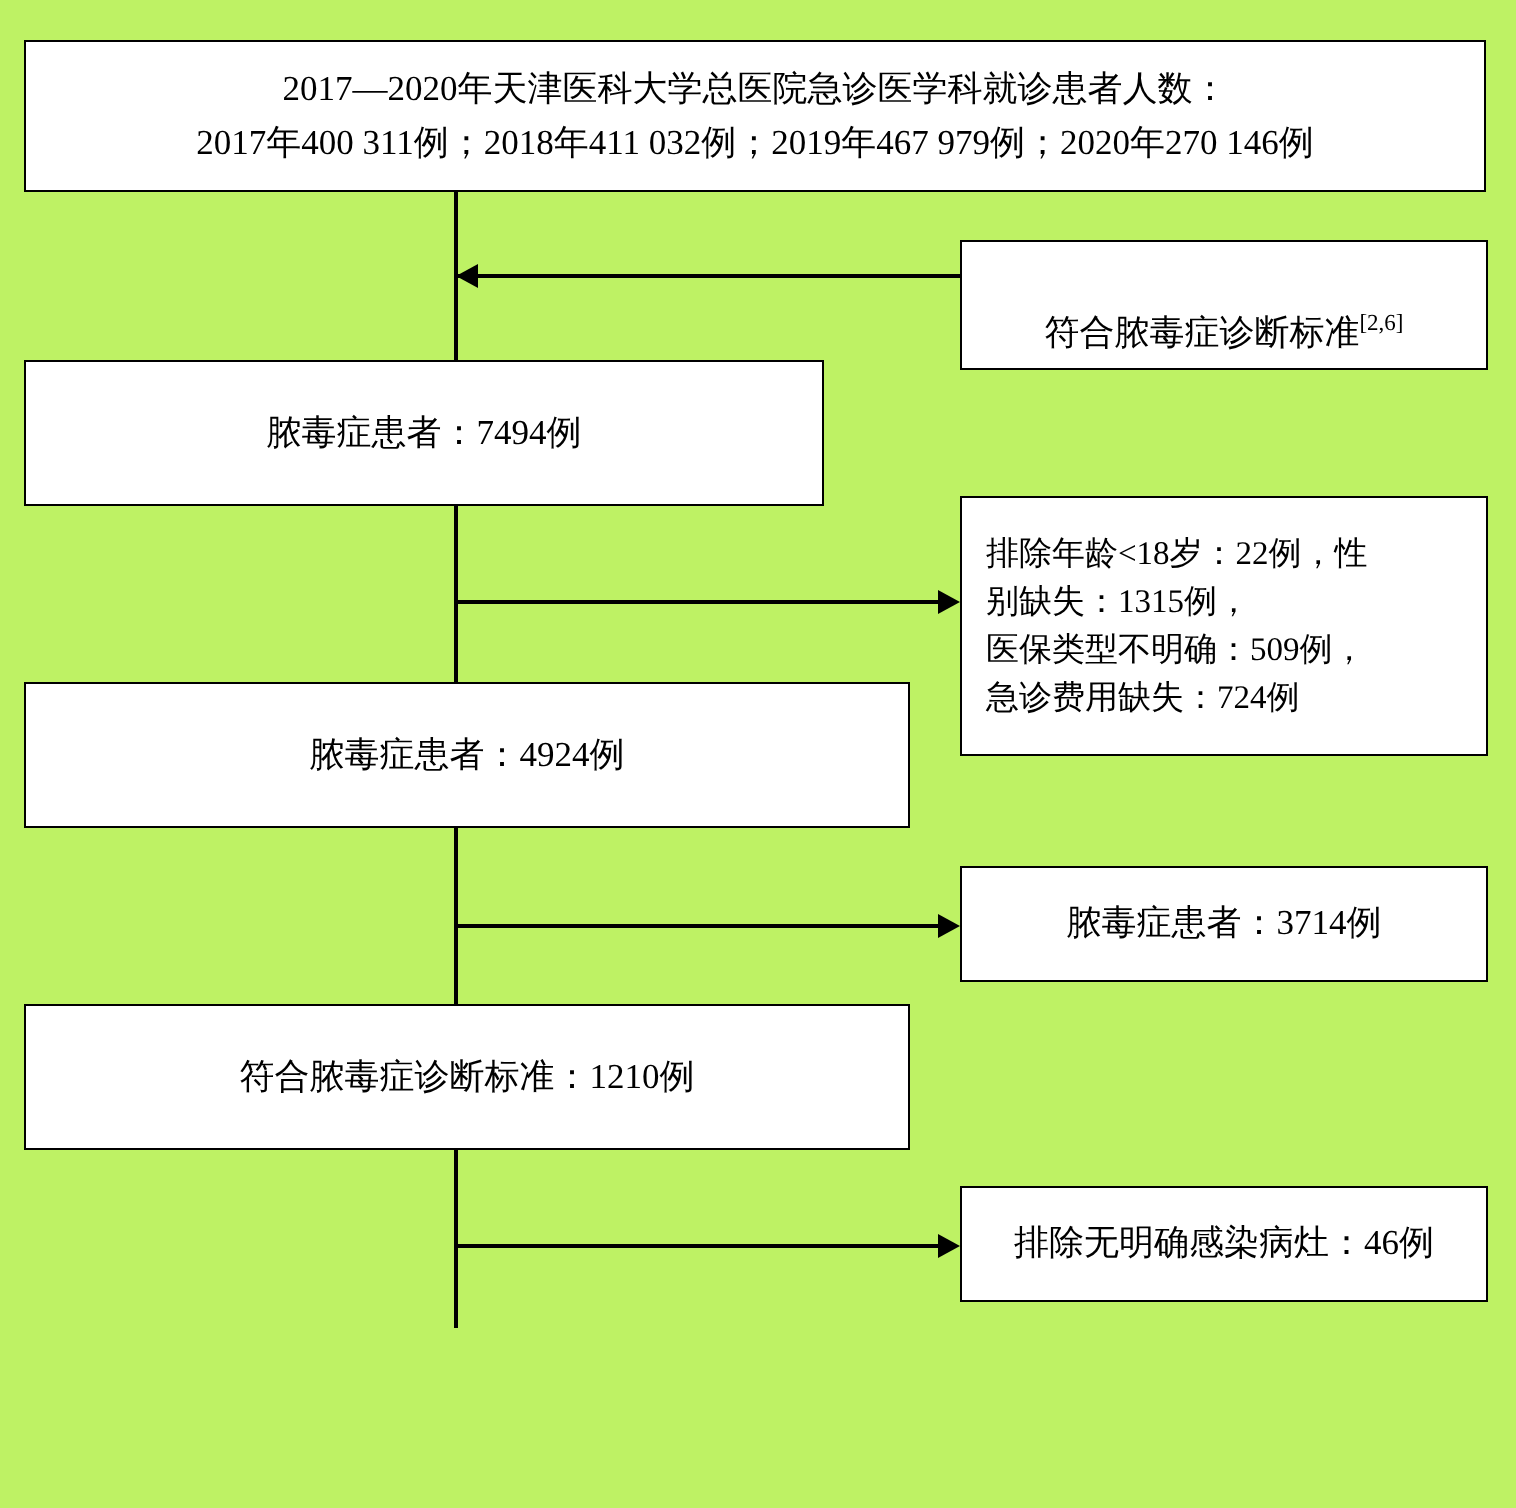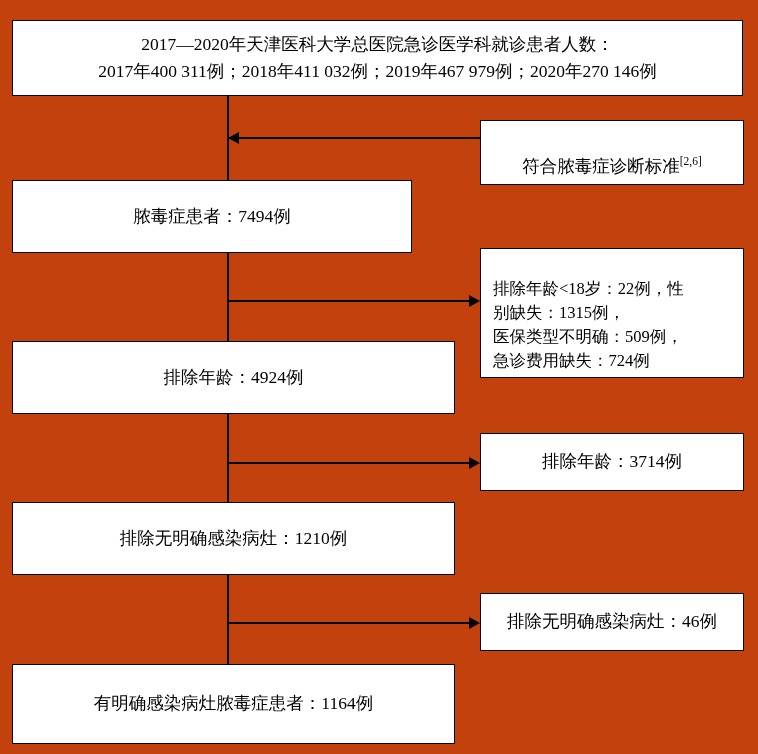--- a/index.html
+++ b/index.html
@@ -11,7 +11,7 @@
     position: relative;
     width: 758px;
     height: 754px;
-    background: #c2410c;
+    background: #bef264;
     font-family: "Liberation Serif", "DejaVu Serif", serif;
     color: #000000;
     overflow: hidden;

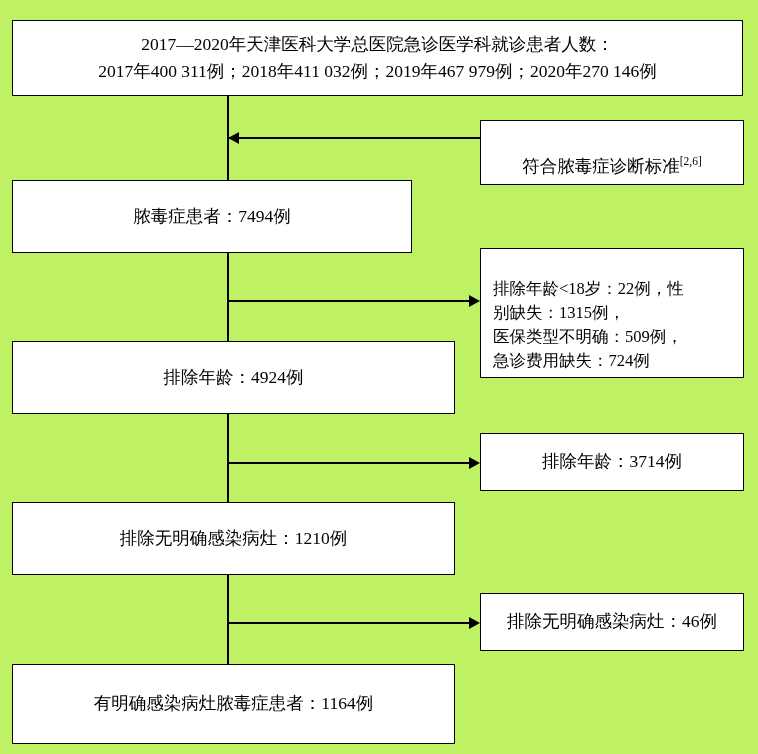--- a/index.html
+++ b/index.html
@@ -35,7 +35,6 @@
     justify-content: flex-start;
     text-align: left;
     padding-left: 12px;
-    align-items: flex-end;
   }
 
   .node-text {

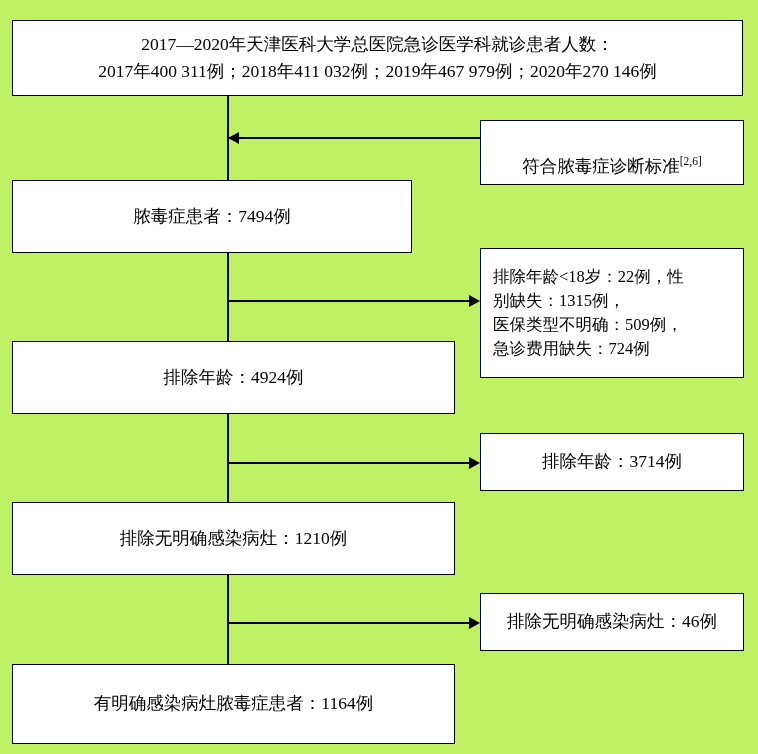--- a/index.html
+++ b/index.html
@@ -105,7 +105,7 @@
   <div class="arrow-right" style="left:469px; top:295px;"></div>
 
   <div class="node" style="left:12px; top:341px; width:443px; height:73px;">
-    <span class="node-text">排除年龄：4924例</span>
+    <span class="node-text">脓毒症患者：4924例</span>
   </div>
 
   <div class="vline" style="left:227px; top:414px; height:88px;"></div>

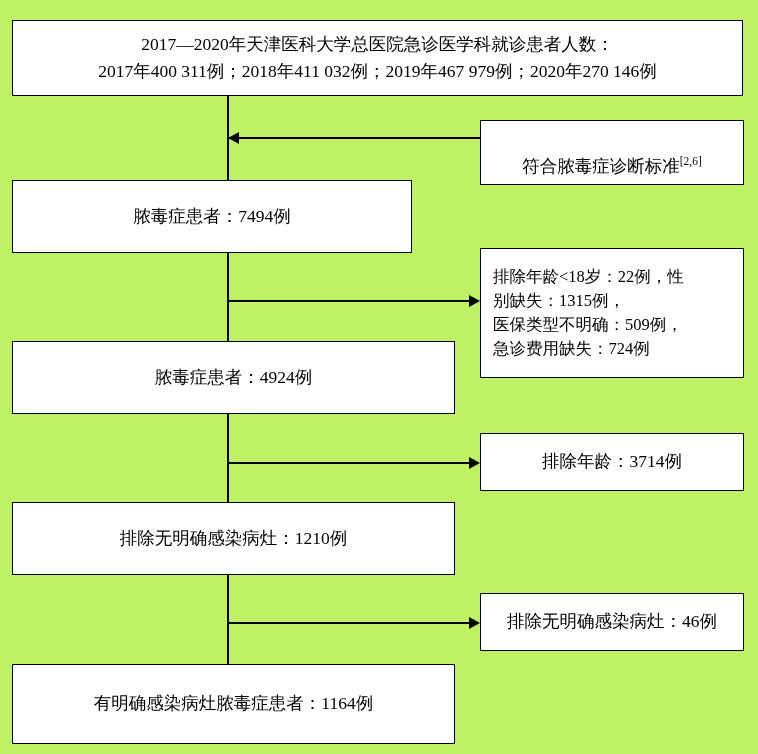--- a/index.html
+++ b/index.html
@@ -111,7 +111,7 @@
   <div class="vline" style="left:227px; top:414px; height:88px;"></div>
 
   <div class="node" style="left:480px; top:433px; width:264px; height:58px;">
-    <span class="node-text">排除年龄：3714例</span>
+    <span class="node-text">脓毒症患者：3714例</span>
   </div>
   <div class="hline" style="left:227px; top:462px; width:242px;"></div>
   <div class="arrow-right" style="left:469px; top:457px;"></div>

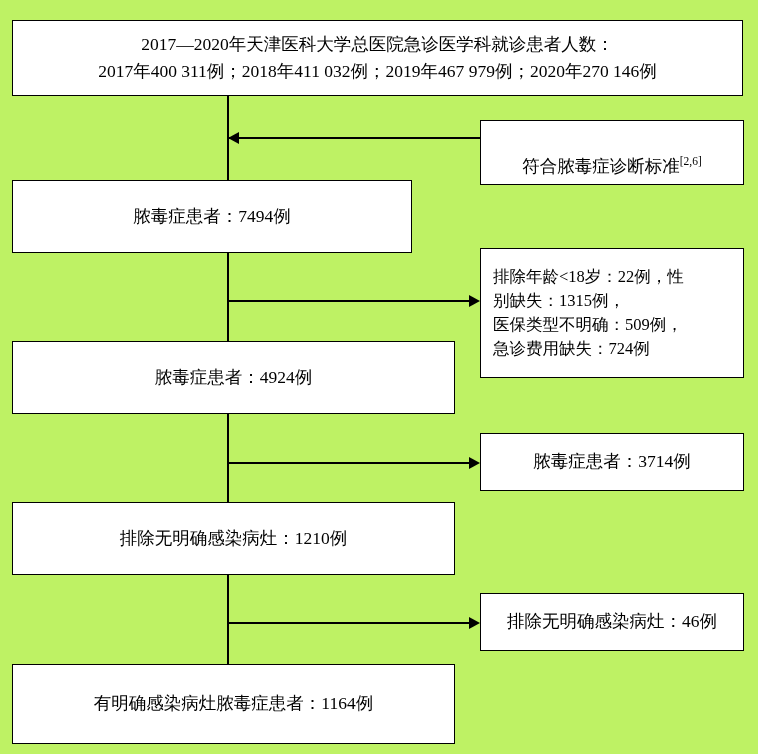--- a/index.html
+++ b/index.html
@@ -117,7 +117,7 @@
   <div class="arrow-right" style="left:469px; top:457px;"></div>
 
   <div class="node" style="left:12px; top:502px; width:443px; height:73px;">
-    <span class="node-text">排除无明确感染病灶：1210例</span>
+    <span class="node-text">符合脓毒症诊断标准：1210例</span>
   </div>
 
   <div class="vline" style="left:227px; top:575px; height:89px;"></div>

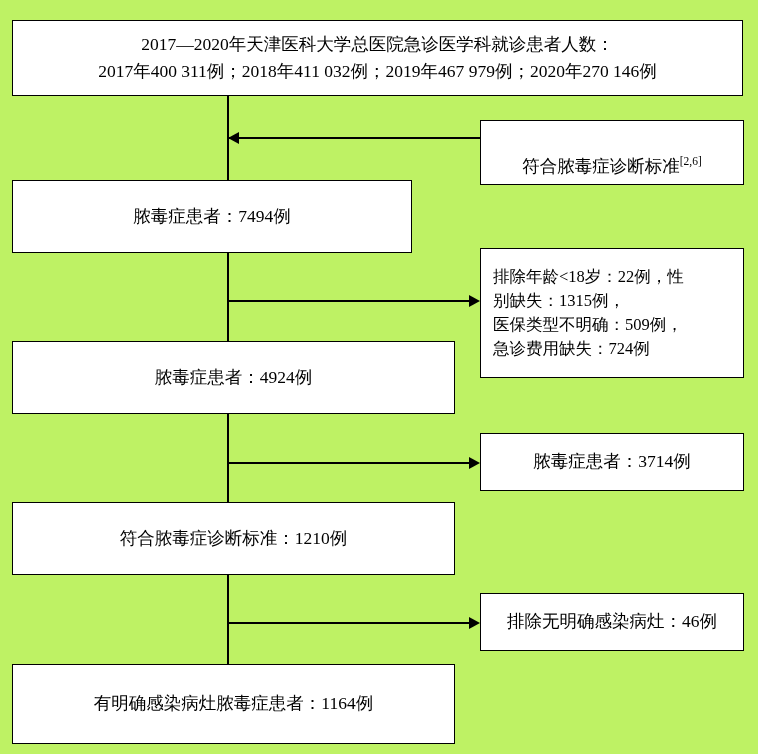--- a/index.html
+++ b/index.html
@@ -128,9 +128,6 @@
   <div class="hline" style="left:227px; top:622px; width:242px;"></div>
   <div class="arrow-right" style="left:469px; top:617px;"></div>
 
-  <div class="node" style="left:12px; top:664px; width:443px; height:80px;">
-    <span class="node-text">有明确感染病灶脓毒症患者：1164例</span>
-  </div>
 
 </div>
 

